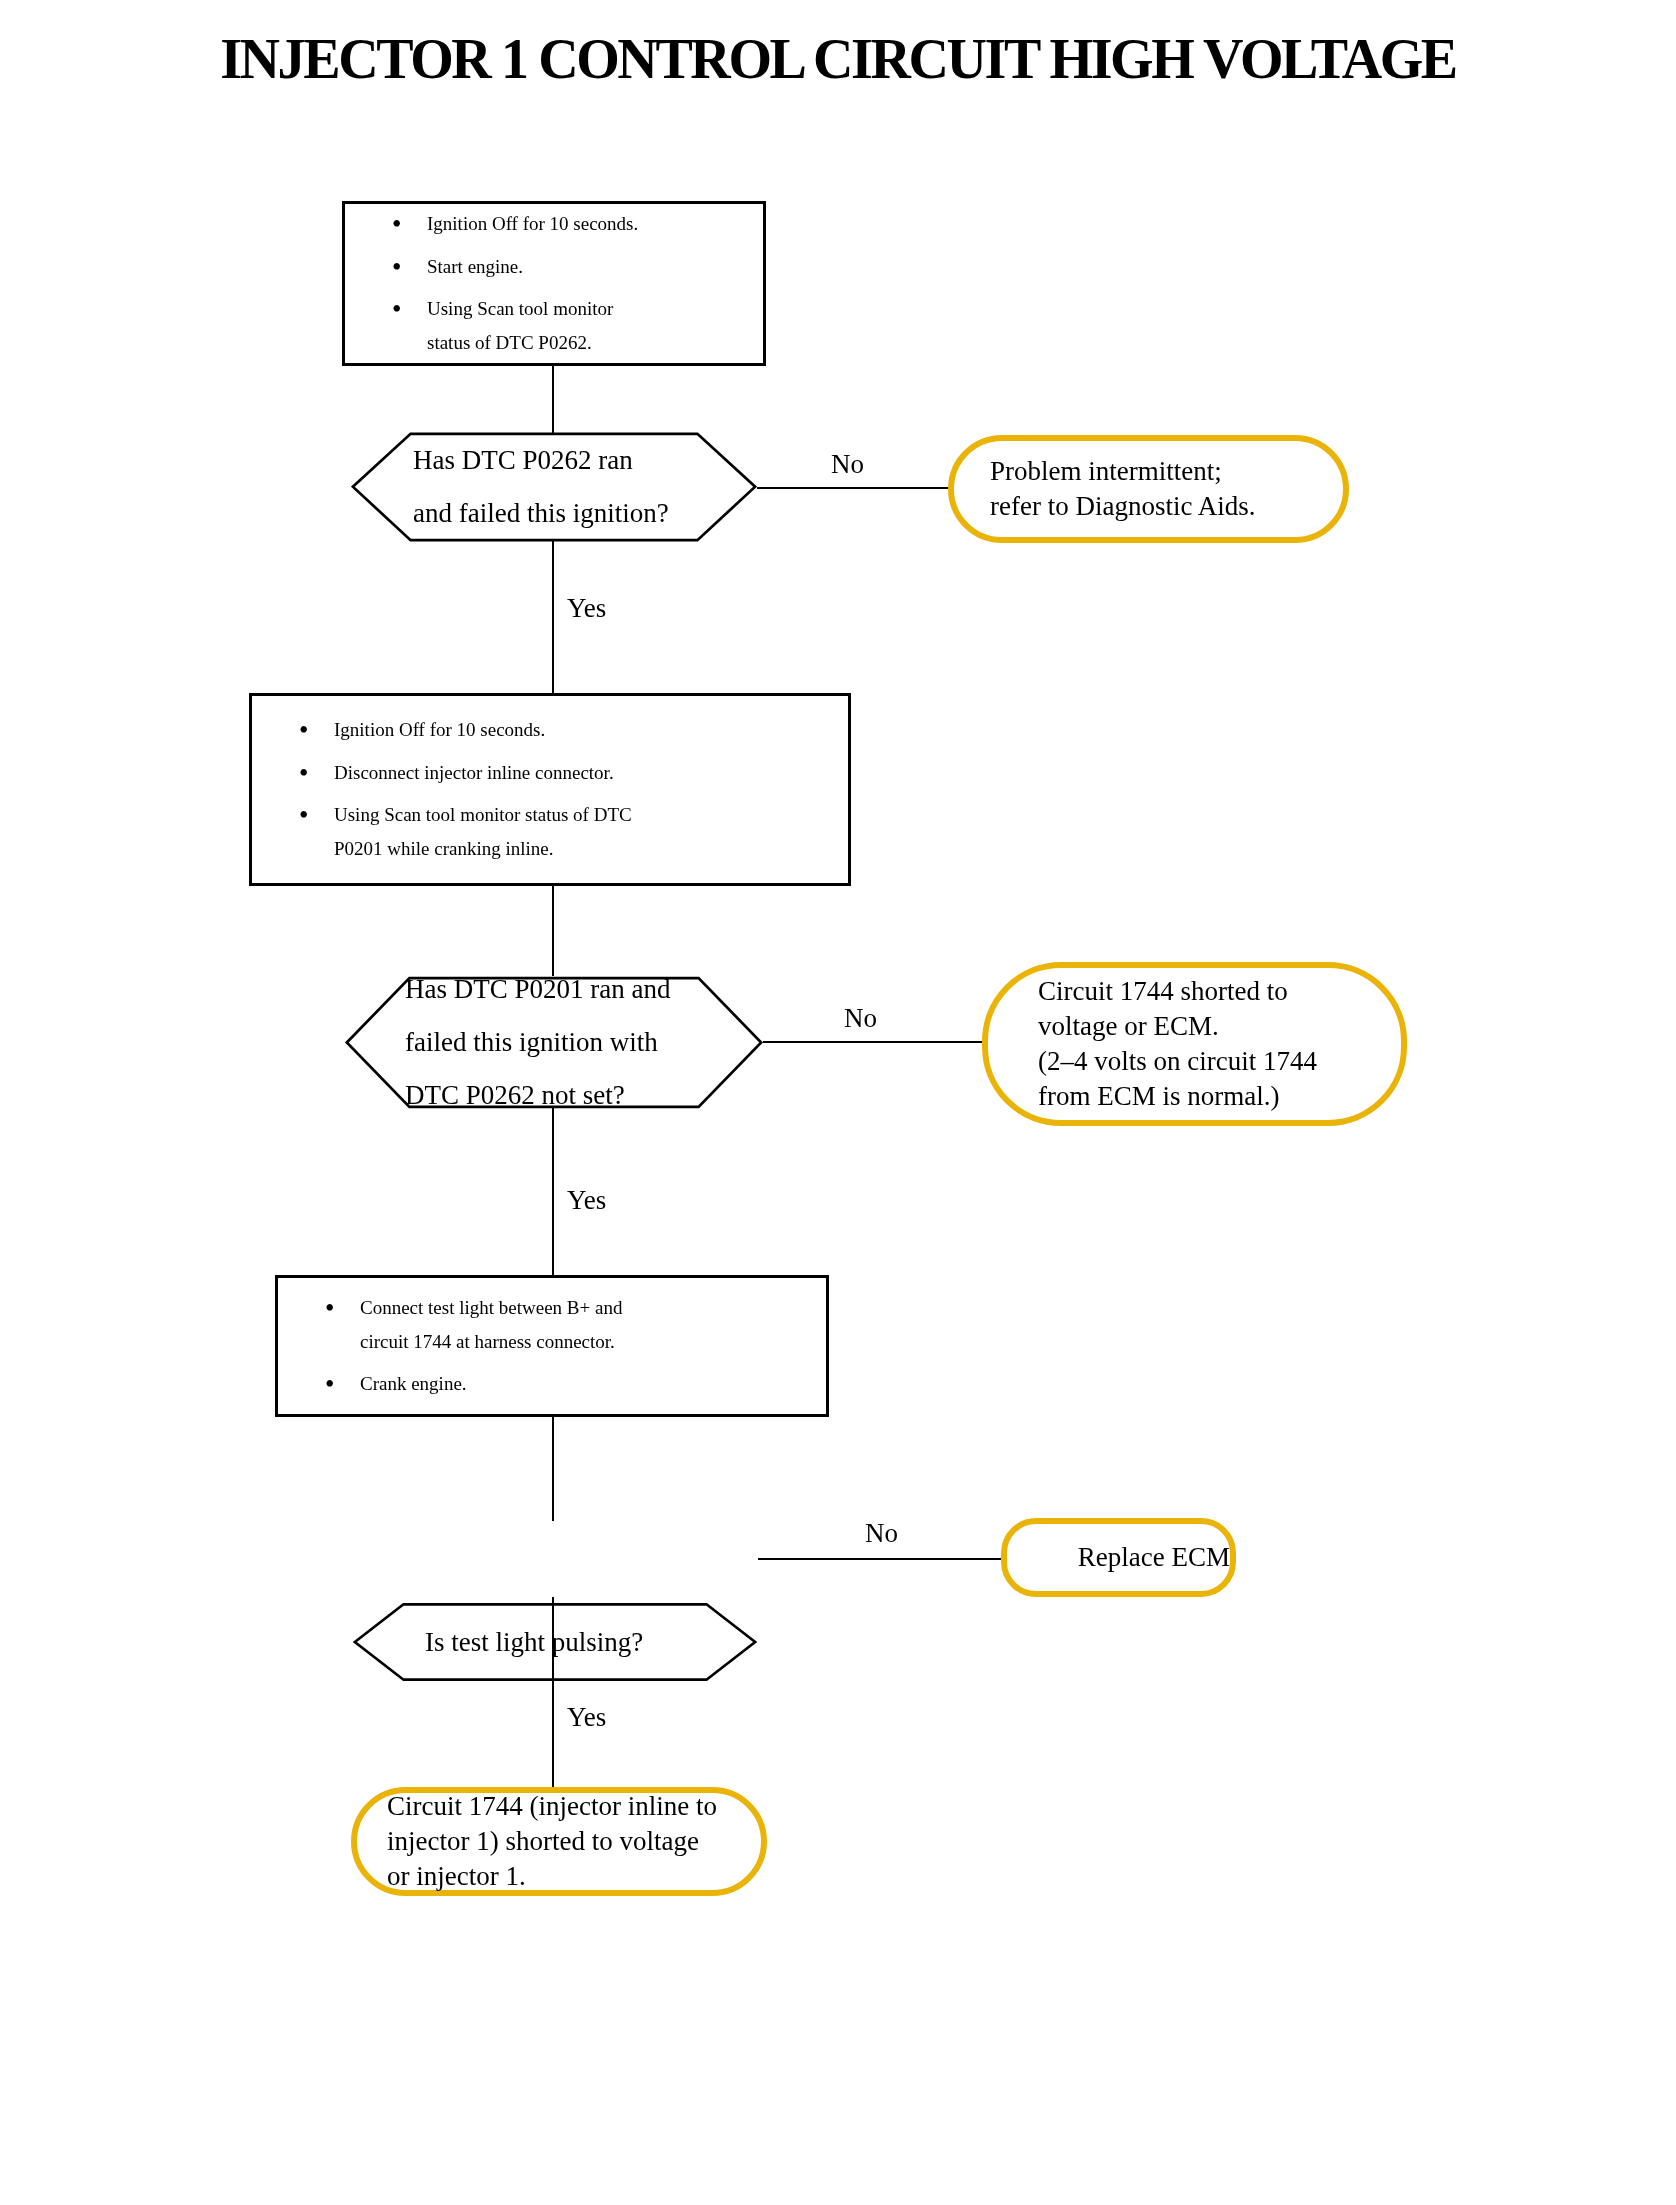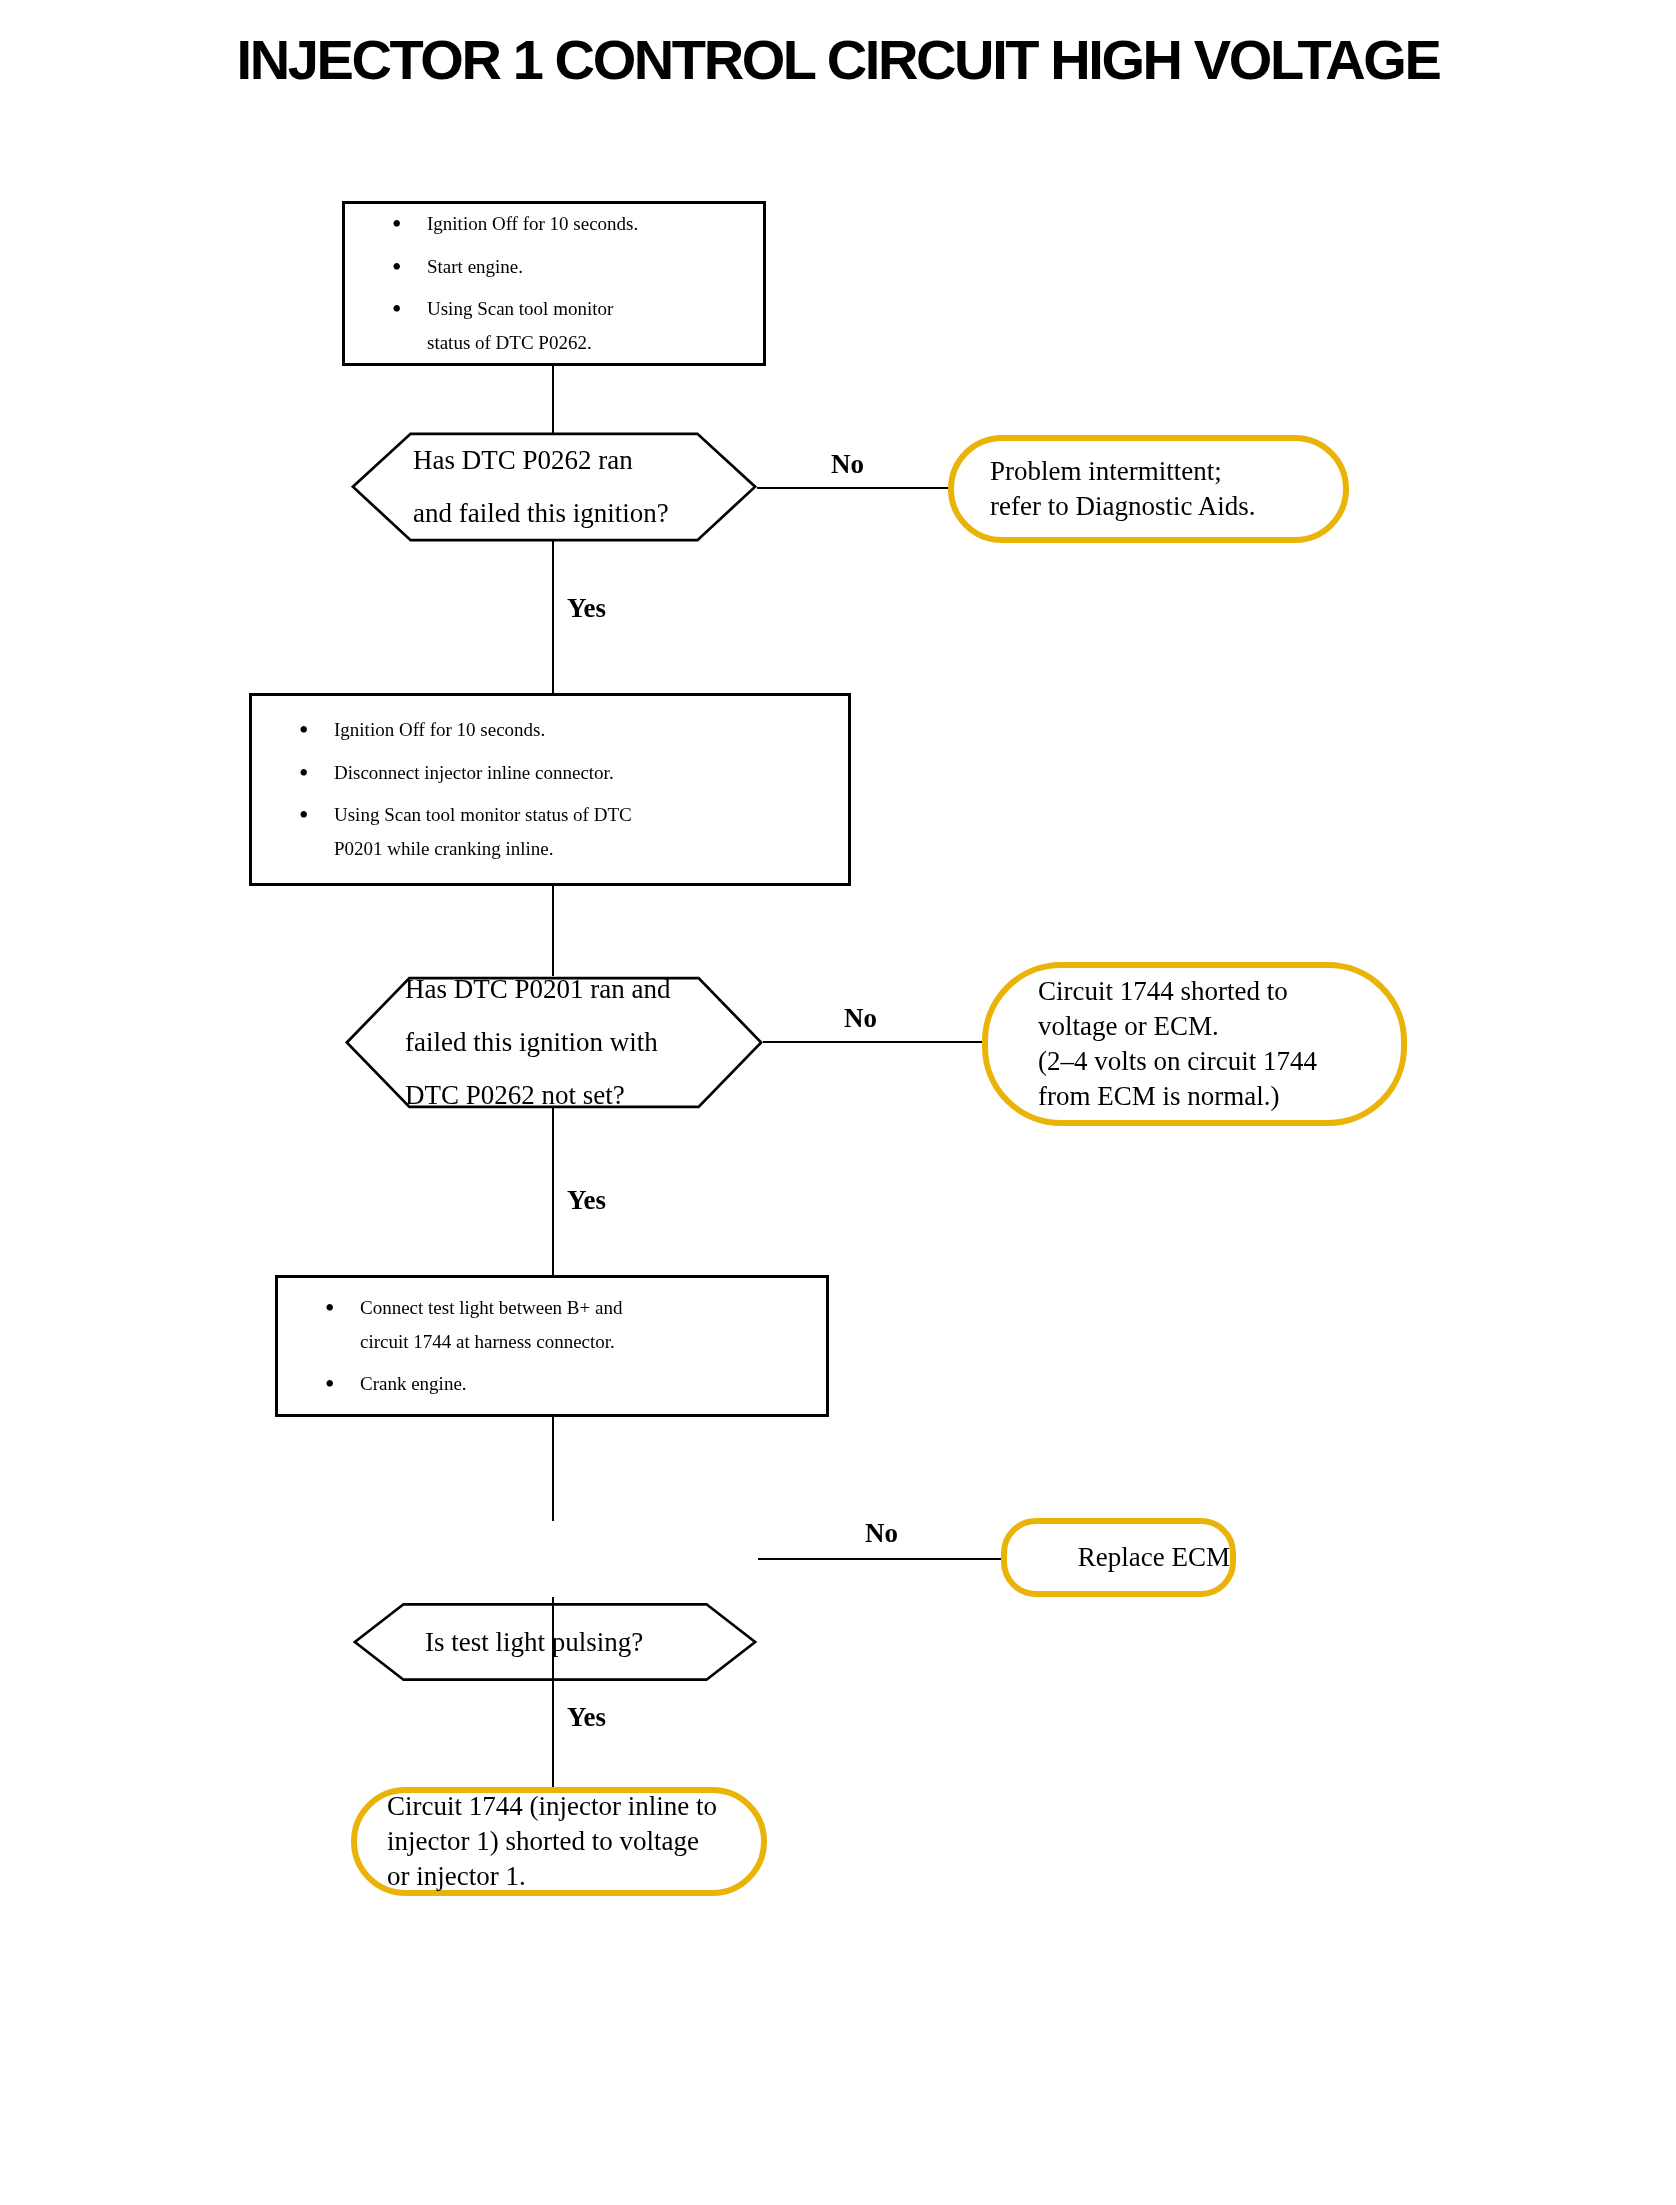--- a/index.html
+++ b/index.html
@@ -10,7 +10,7 @@
   }
   .title {
     position:absolute; left:0; right:0; top:27px; text-align:center;
-    font-family:Liberation Sans, sans-serif;
+    font-family:Liberation Serif, serif;
     font-weight:700; font-size:56px; letter-spacing:-2.4px; white-space:nowrap;
   }
   .process {

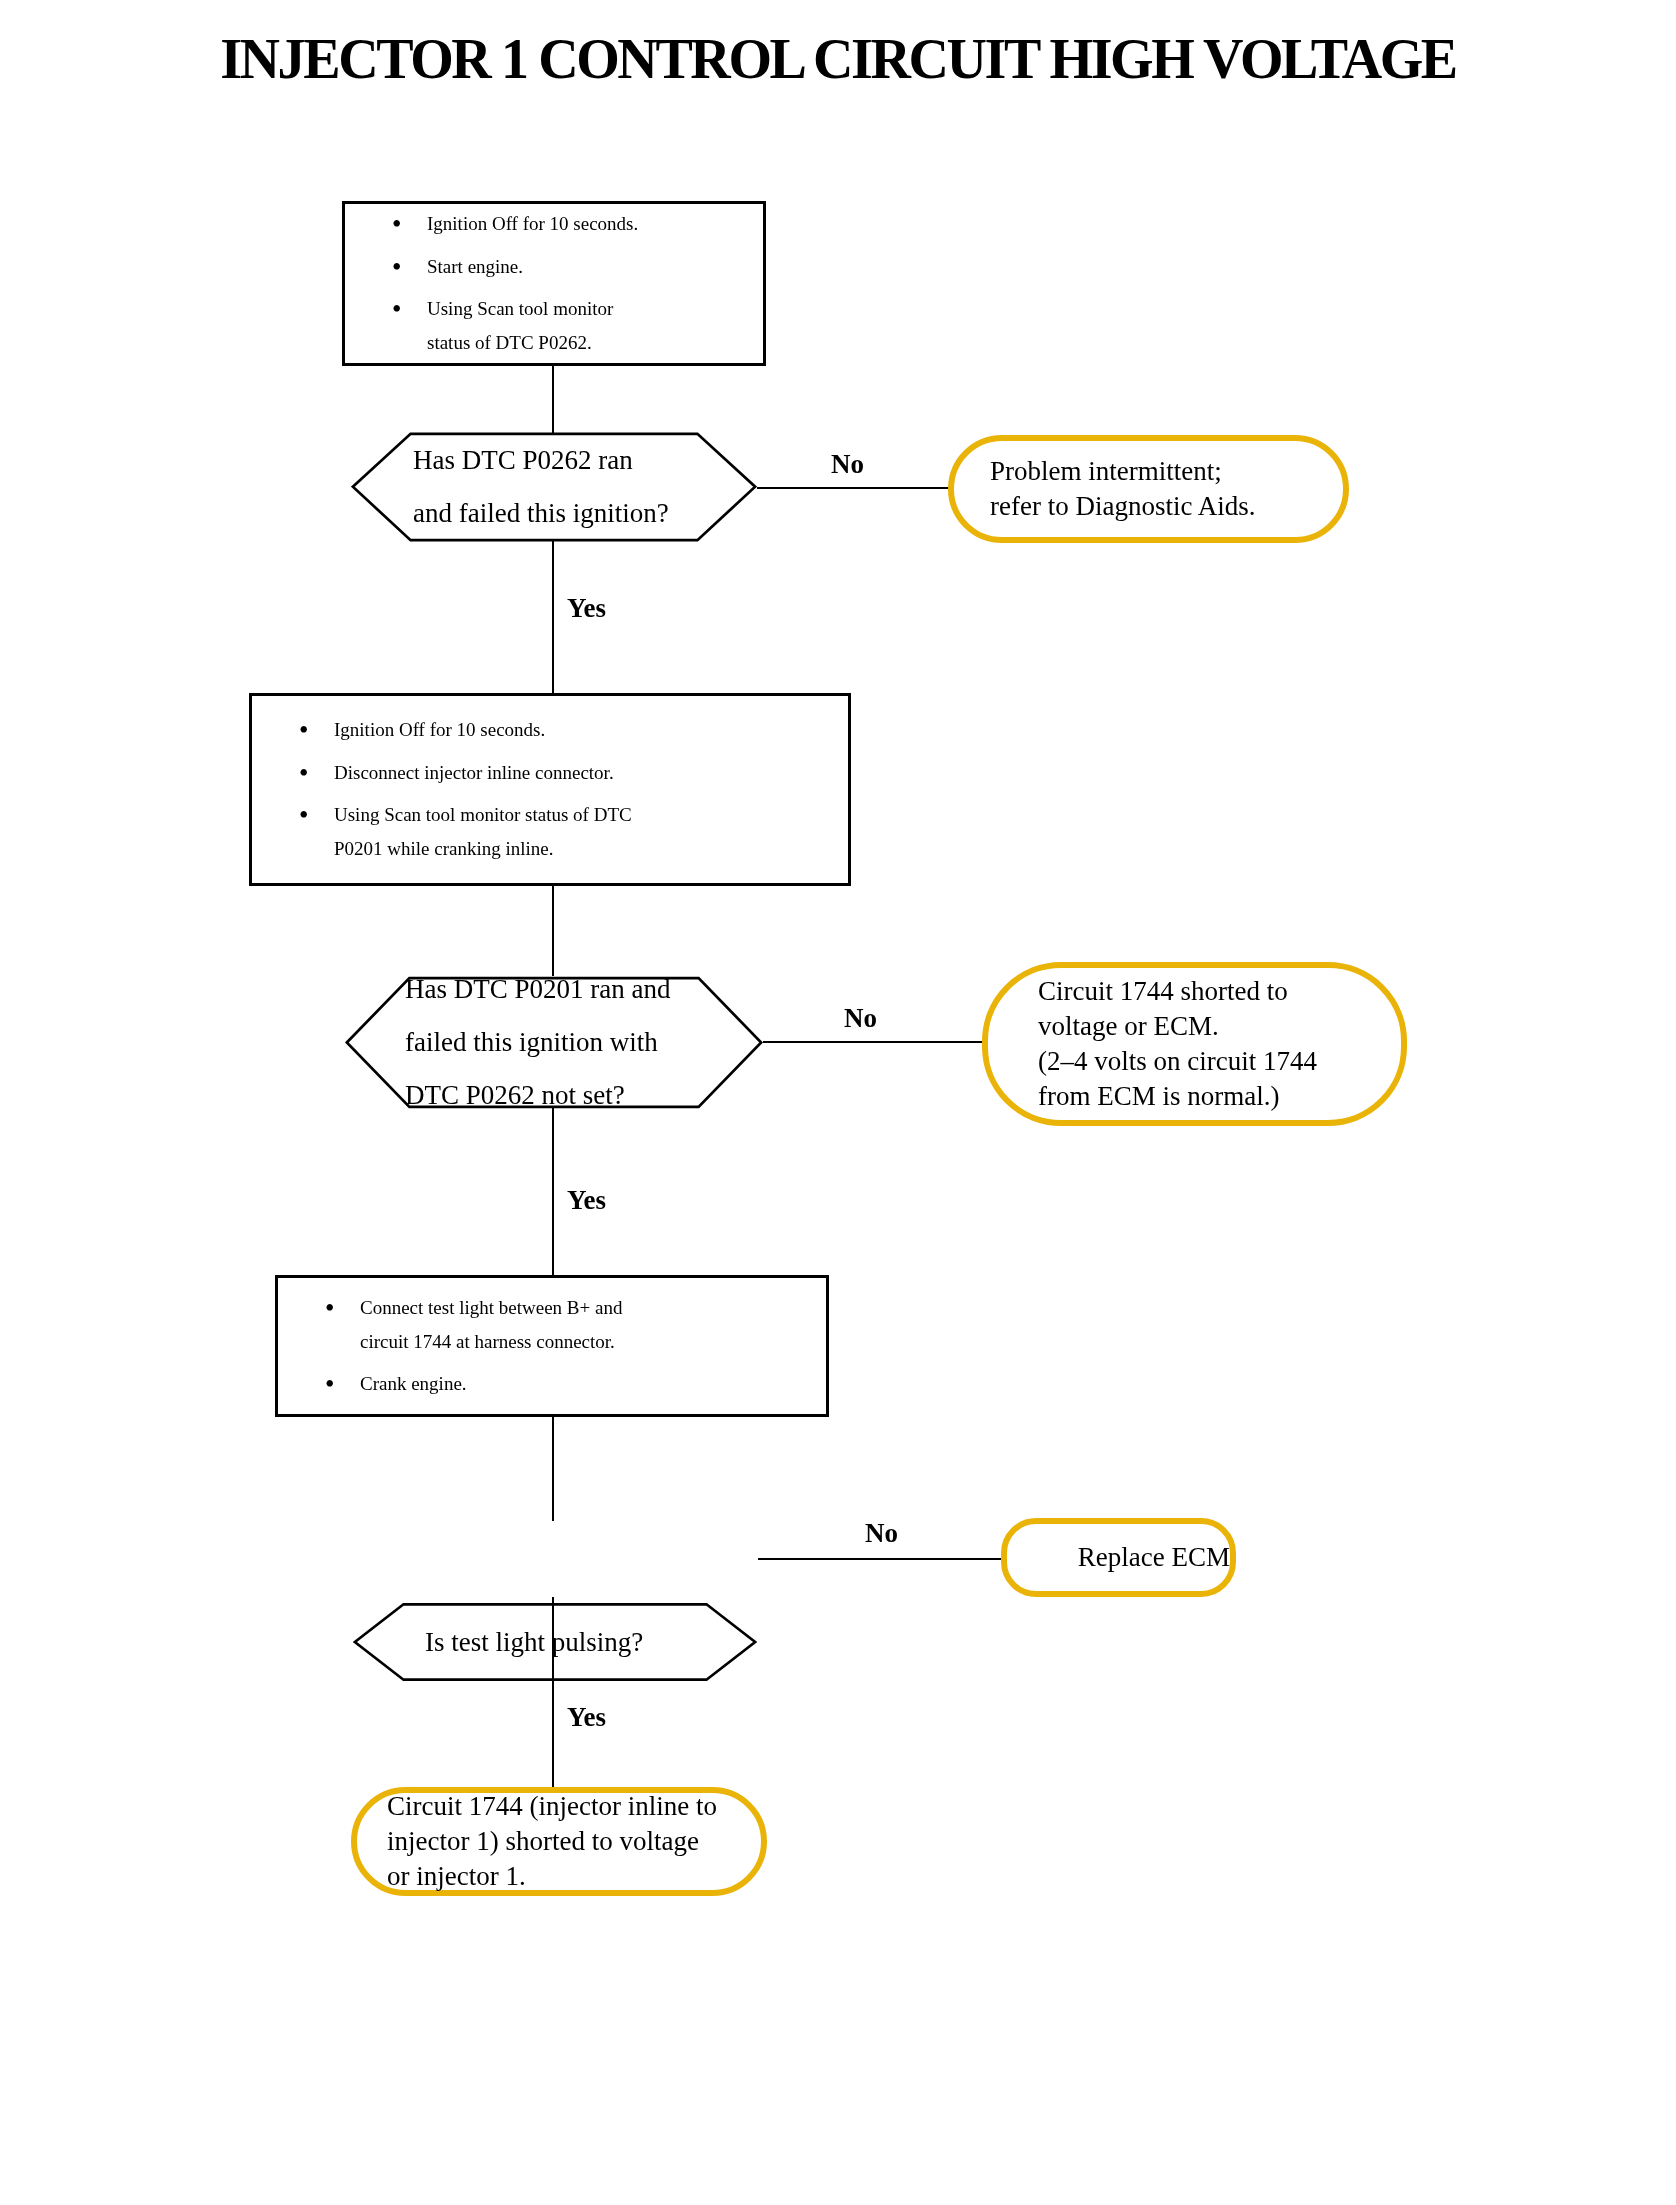--- a/index.html
+++ b/index.html
@@ -37,7 +37,7 @@
   .t-center { align-items:center; }
   .vline { position:absolute; width:2.4px; background:#000; }
   .hline { position:absolute; height:2.4px; background:#000; }
-  .edge-label { position:absolute; font-size:27px;font-weight:bold; }
+  .edge-label { position:absolute; font-size:27px; }
   .edge-label.no { width:73px; text-align:center; }
 </style>
 </head>

